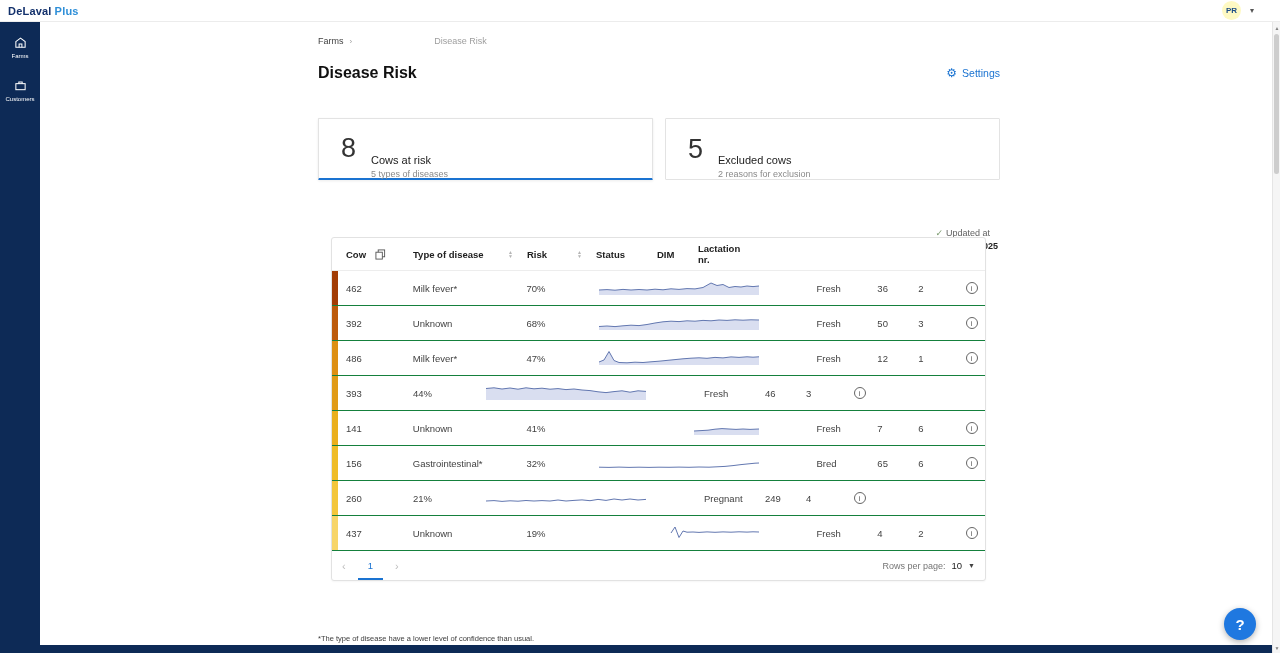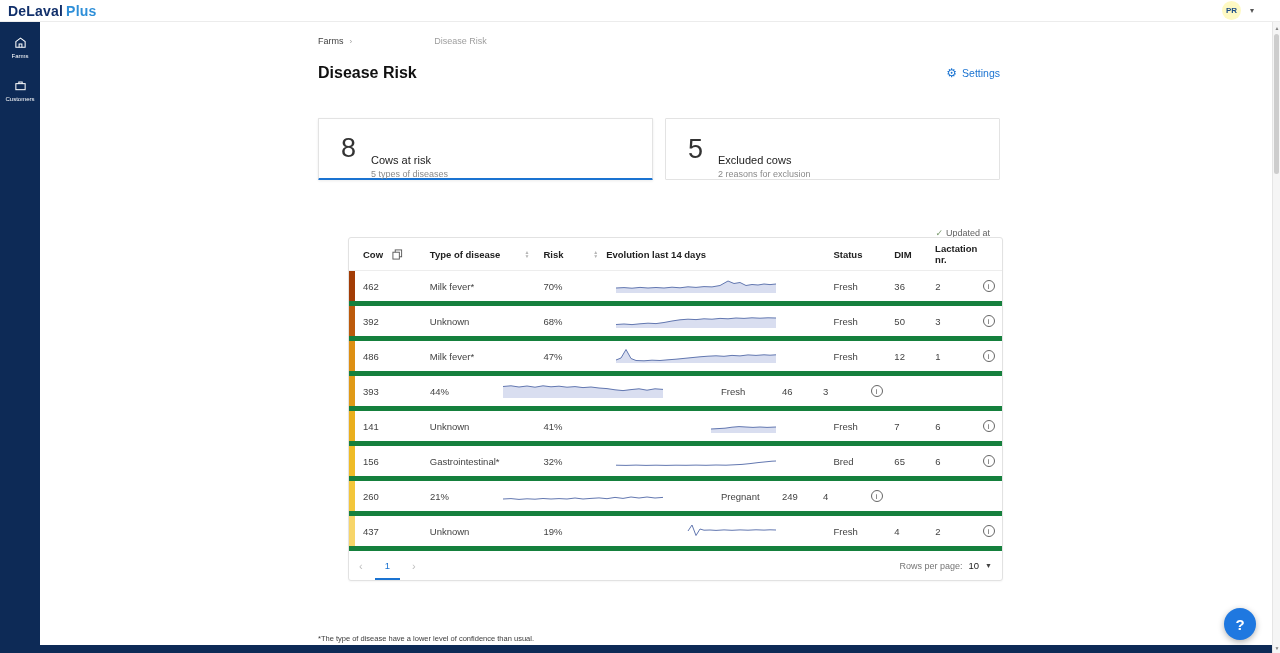--- a/index.html
+++ b/index.html
@@ -10,7 +10,7 @@
   .topbar { position:absolute; top:0; left:0; width:1280px; height:22px; background:#fff;
             border-bottom:1px solid #ececec; display:flex; align-items:center;
             justify-content:space-between; padding:0 26px 0 8px; z-index:6; }
-  .logo { font-size:14px; font-weight:bold; letter-spacing:.2px; }
+  .logo { font-size:11px; font-weight:bold; letter-spacing:.2px; }
   .logo-de { color:#12306b; }
   .logo-plus { color:#2e8fd8; margin-left:3px; }
   .topbar-right { display:flex; align-items:center; gap:9px; }

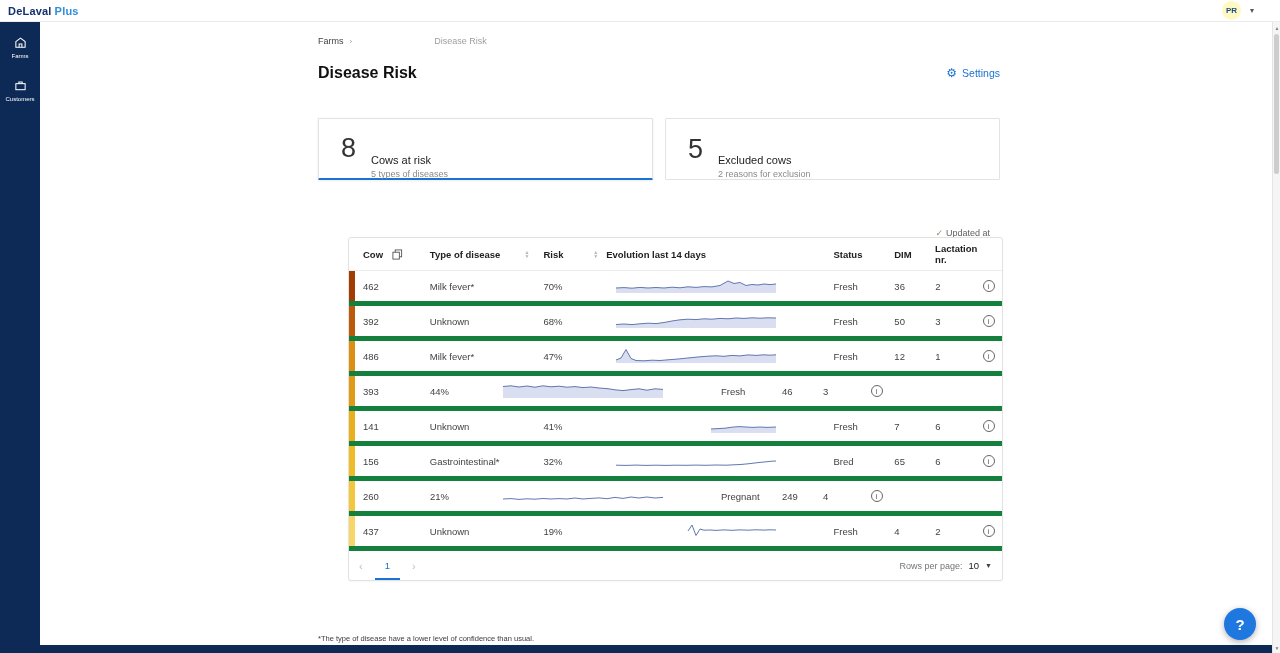--- a/index.html
+++ b/index.html
@@ -52,7 +52,7 @@
   .updated-line2 { font-size:9px; font-weight:700; color:#212121; margin-top:3px; }
 
   
-  .table-card { position:absolute; top:215px; left:30px; width:655px; background:#fff;
+  .table-card { position:absolute; top:215px; left:13px; width:655px; background:#fff;
                 border:1px solid #e2e2e2; border-radius:3px; box-shadow:0 1px 2px rgba(0,0,0,.04); }
   .thead { display:flex; align-items:center; height:33px; border-bottom:1px solid #ededed;
            font-size:9.5px; font-weight:700; color:#212121; }

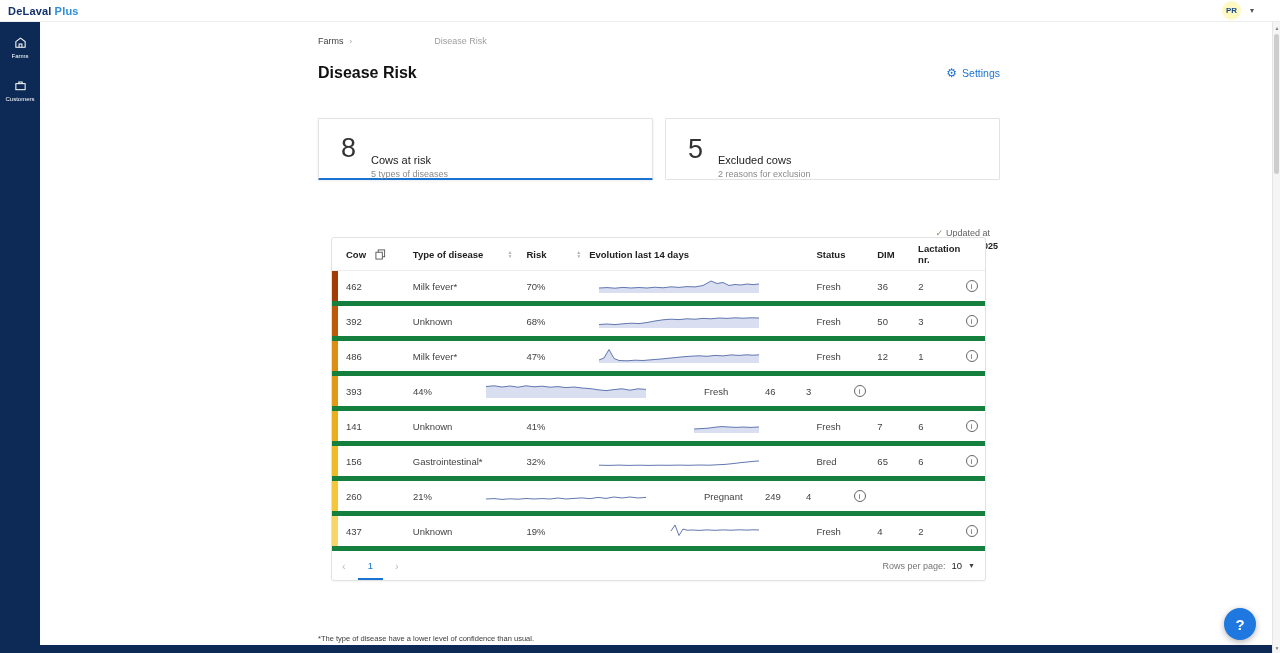--- a/index.html
+++ b/index.html
@@ -201,9 +201,6 @@
             <span>▼</span>
           </span>
       </div>
-      <div class="cell c4">
-          <span>Evolution last 14 days</span>
-        </div>
       <div class="cell c5">
           <span>Status</span>
         </div>

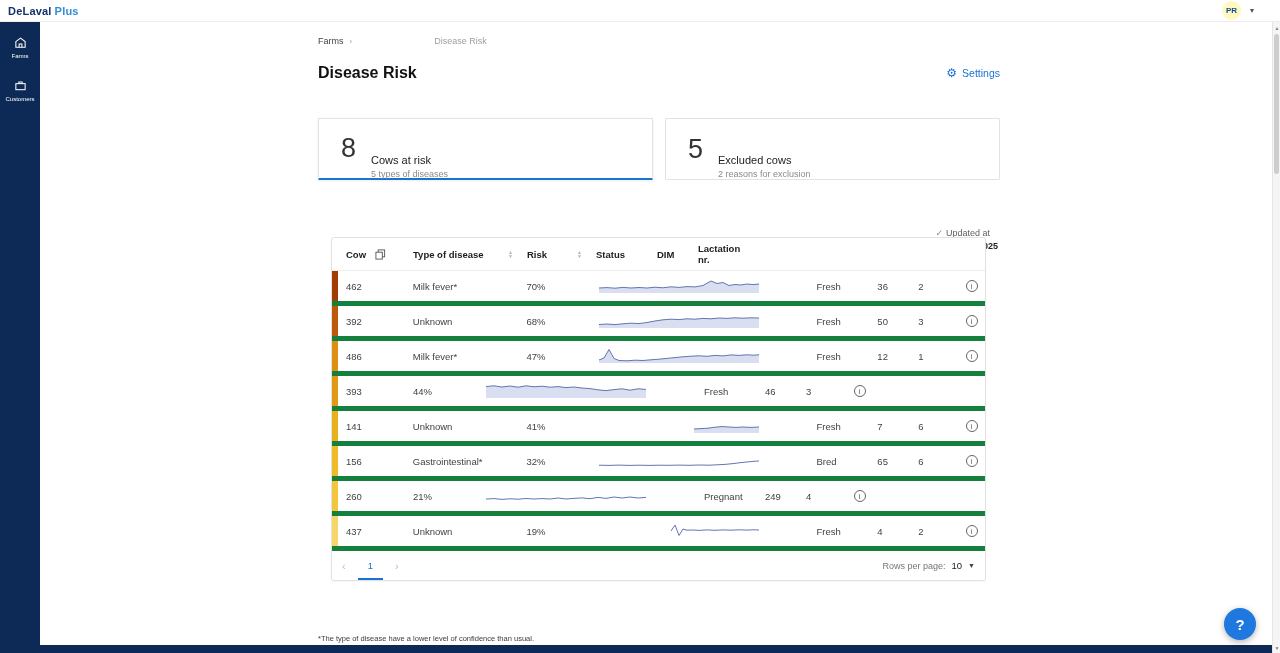--- a/index.html
+++ b/index.html
@@ -65,7 +65,7 @@
   .c6 { width:41px;  padding-left:6px; }
   .c7 { width:46px;  padding-left:6px; }
   .c8 { width:27px;  justify-content:center; }
-  .trow { display:flex; align-items:center; height:35px; border-bottom:5px solid #15803d;
+  .trow { display:flex; align-items:center; height:35px; border-bottom:1px solid #15803d;
           position:relative; font-size:9.5px; color:#424242; cursor:pointer; }
   .trow .c4 { padding-left:10px; }
   .risk-bar { position:absolute; left:0; top:0; bottom:0; width:6px; }

